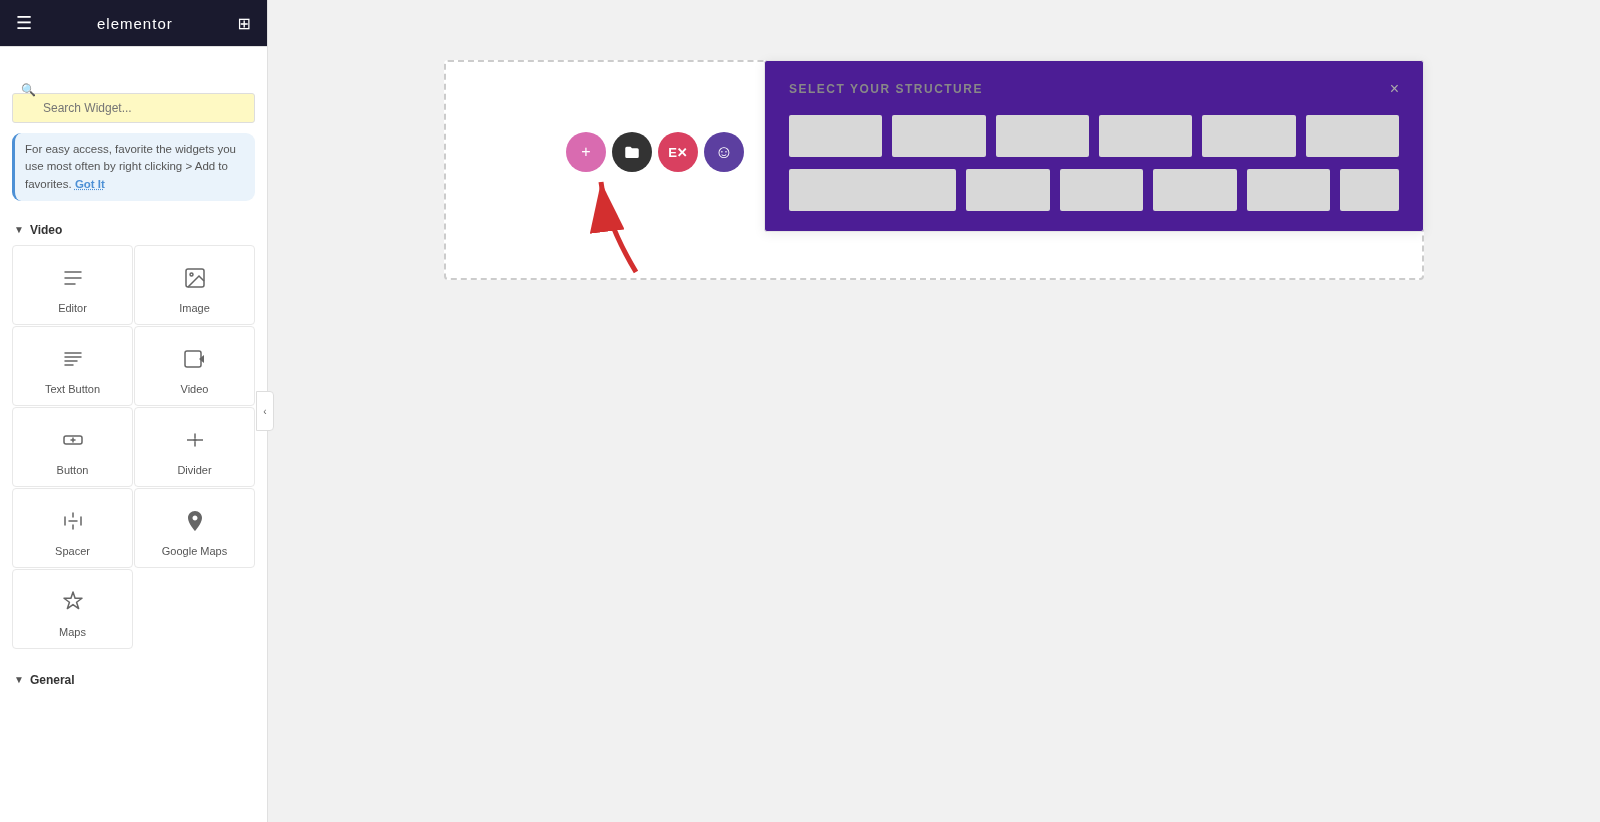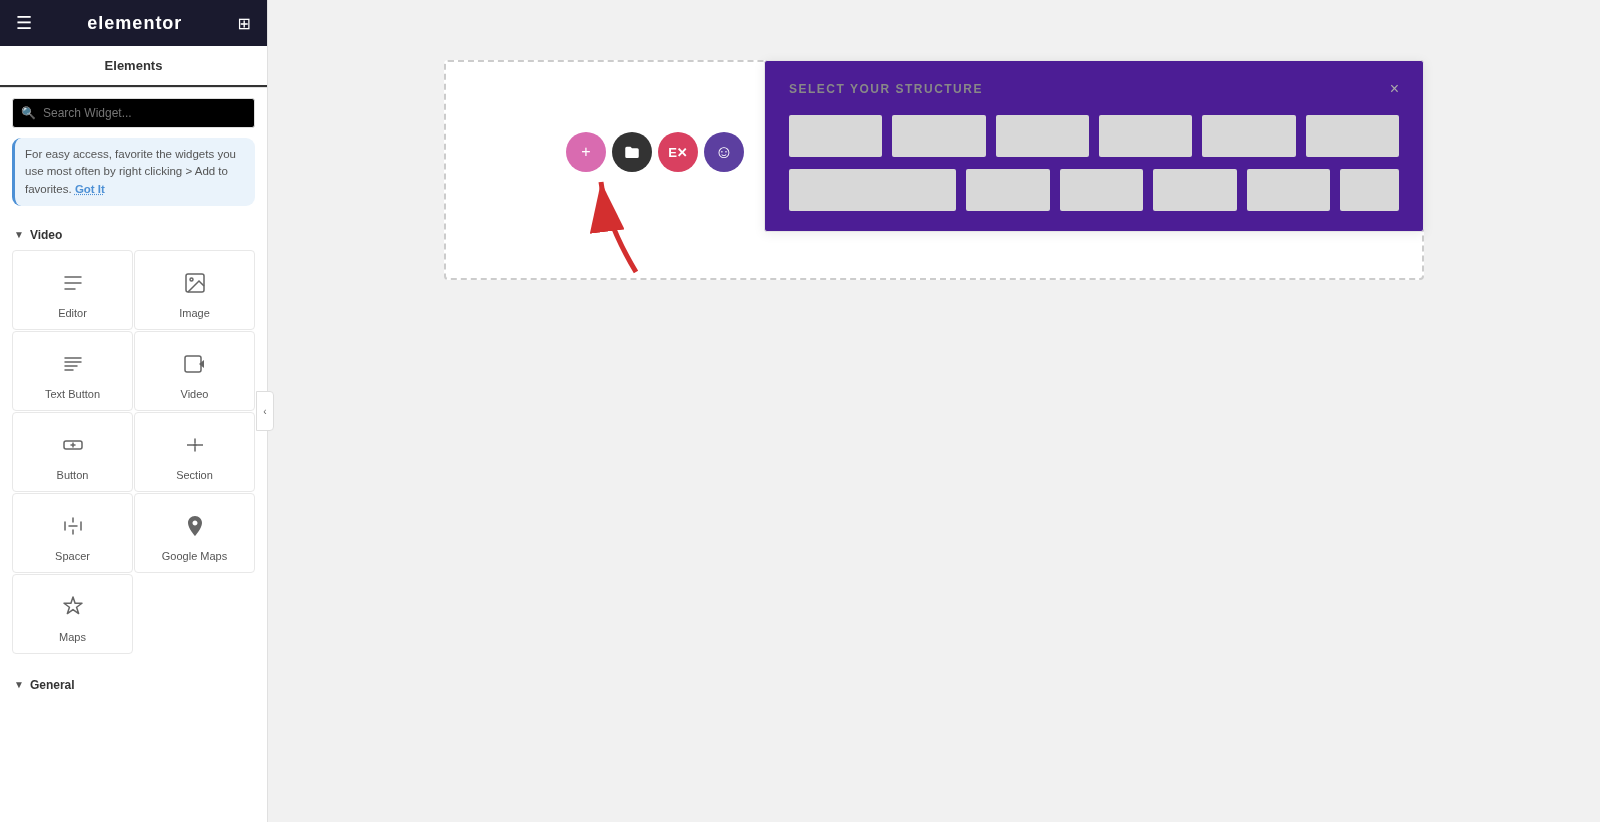--- a/index.html
+++ b/index.html
@@ -34,8 +34,8 @@
 
     .sidebar-header .logo {
       color: #fff;
-      font-size: 18px;
-      font-weight: 700;
+      font-size: 15px;
+      font-weight: 400;
       letter-spacing: 1px;
     }
 

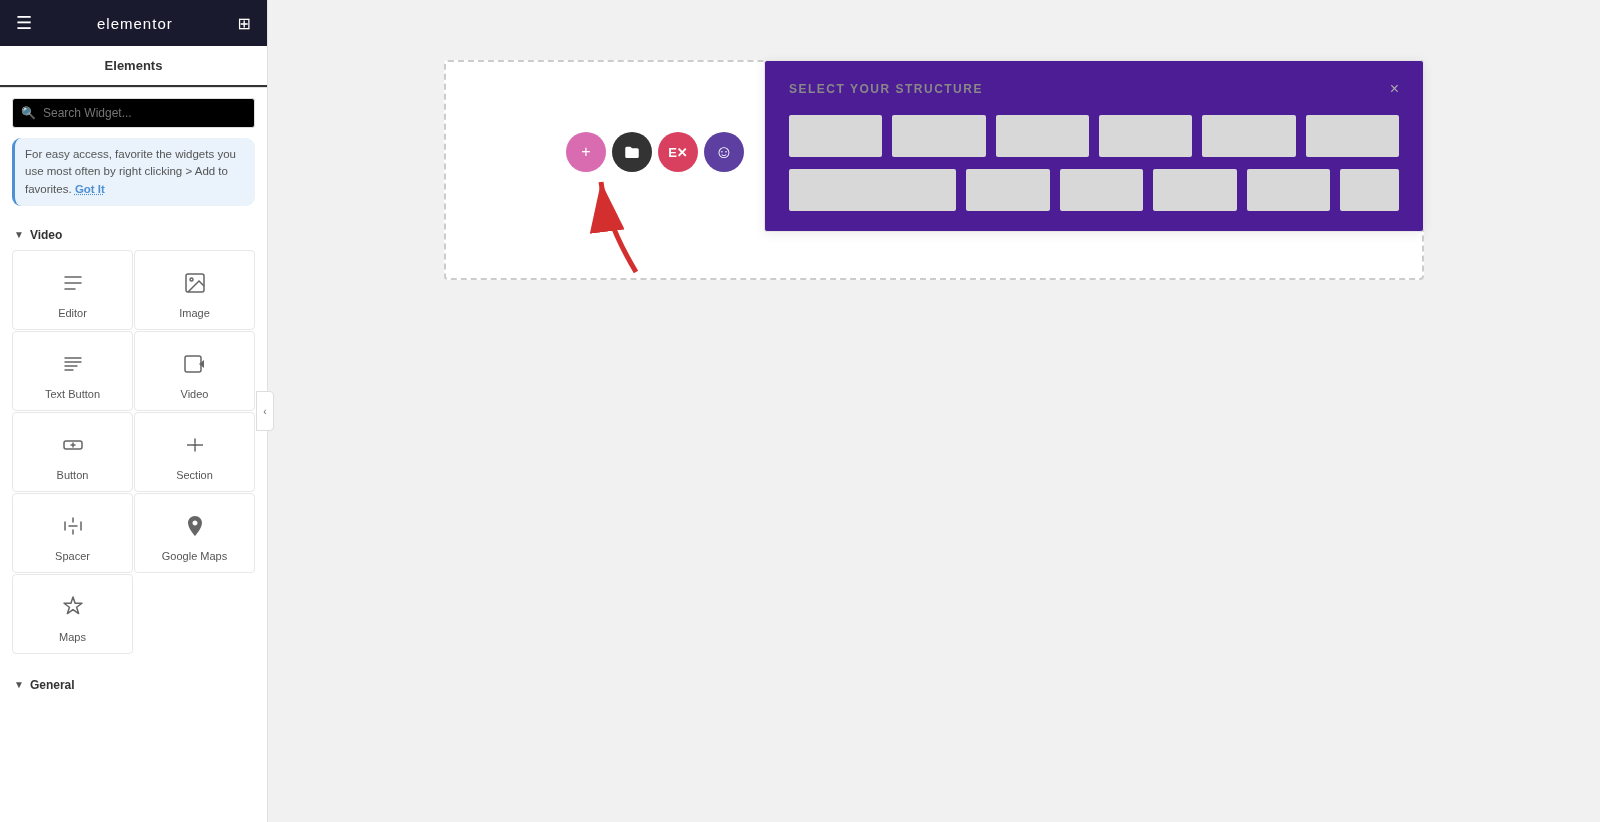--- a/index.html
+++ b/index.html
@@ -345,7 +345,6 @@
   </div>
 
   <div class="sidebar-tabs">
-    <div class="sidebar-tab active">Elements</div>
   </div>
 
   <div class="search-bar">

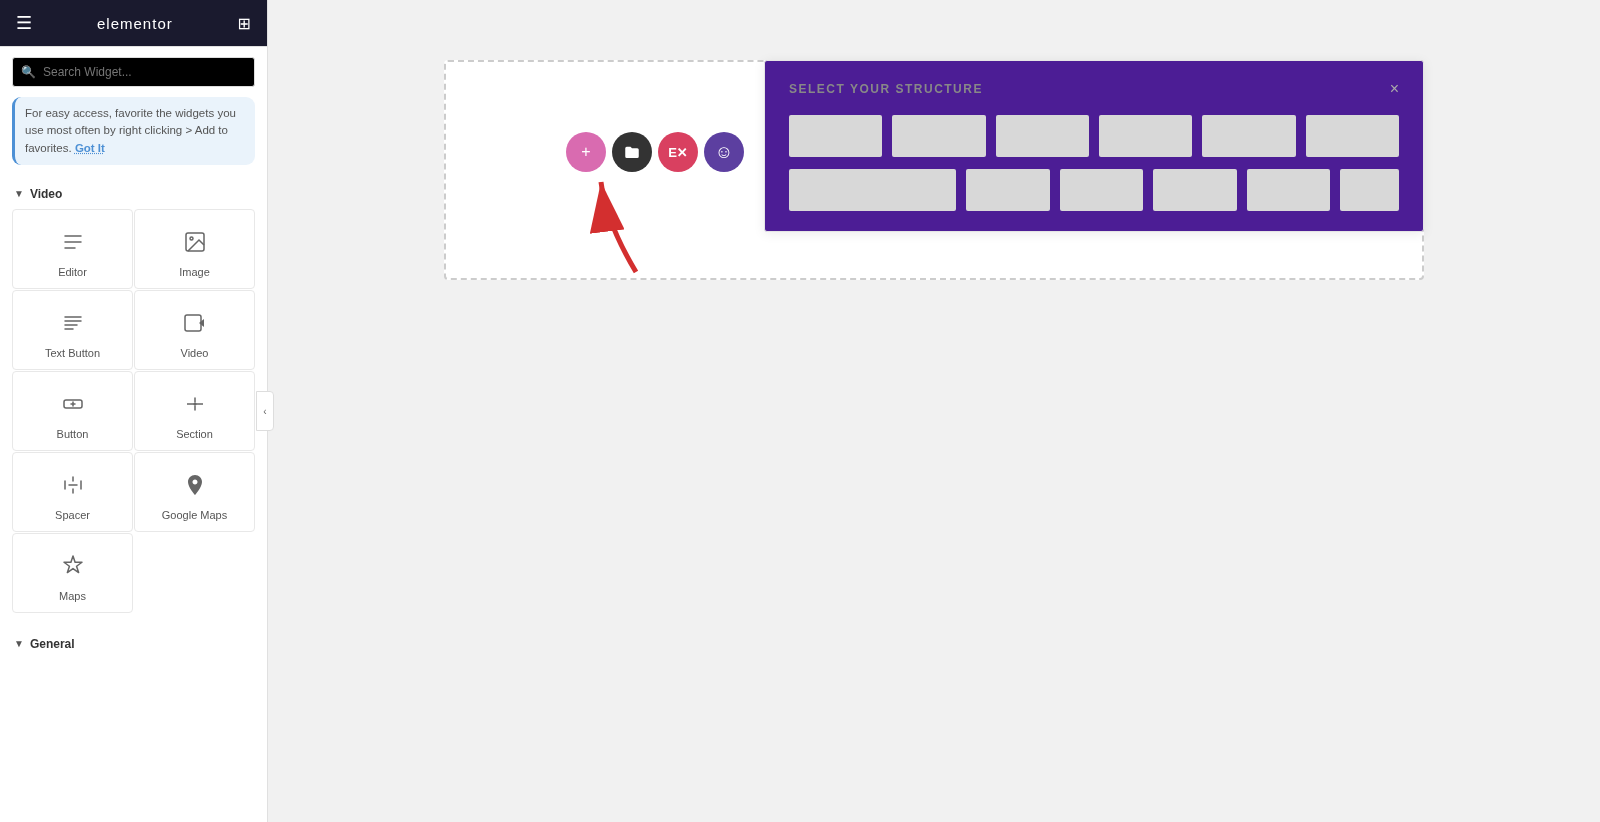--- a/index.html
+++ b/index.html
@@ -80,7 +80,8 @@
       font-size: 12px;
       color: #888;
       outline: none;
-      background: #000000;
+      background: #fef9c3;
+      margin-top: 36px;
     }
 
     .search-wrapper {

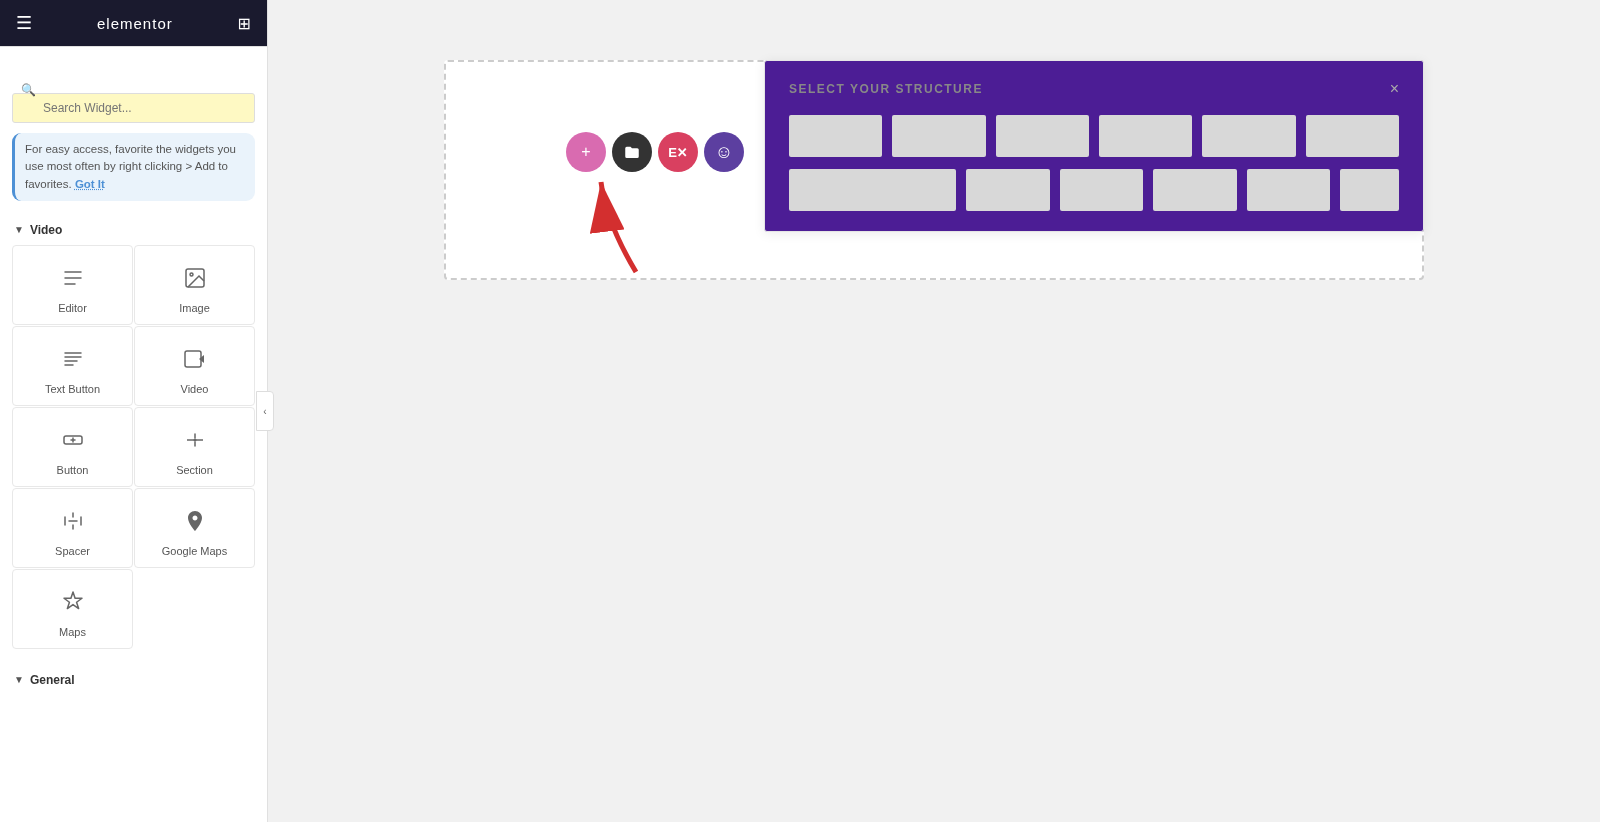--- a/index.html
+++ b/index.html
@@ -425,7 +425,7 @@
               <circle cx="12" cy="12" r="1.5" fill="#666" stroke="none"></circle>
             </svg>
         </div>
-        <span class="widget-label">Section</span>
+        <span class="widget-label">Divider</span>
       </div>
 
       <div class="widget-item">

